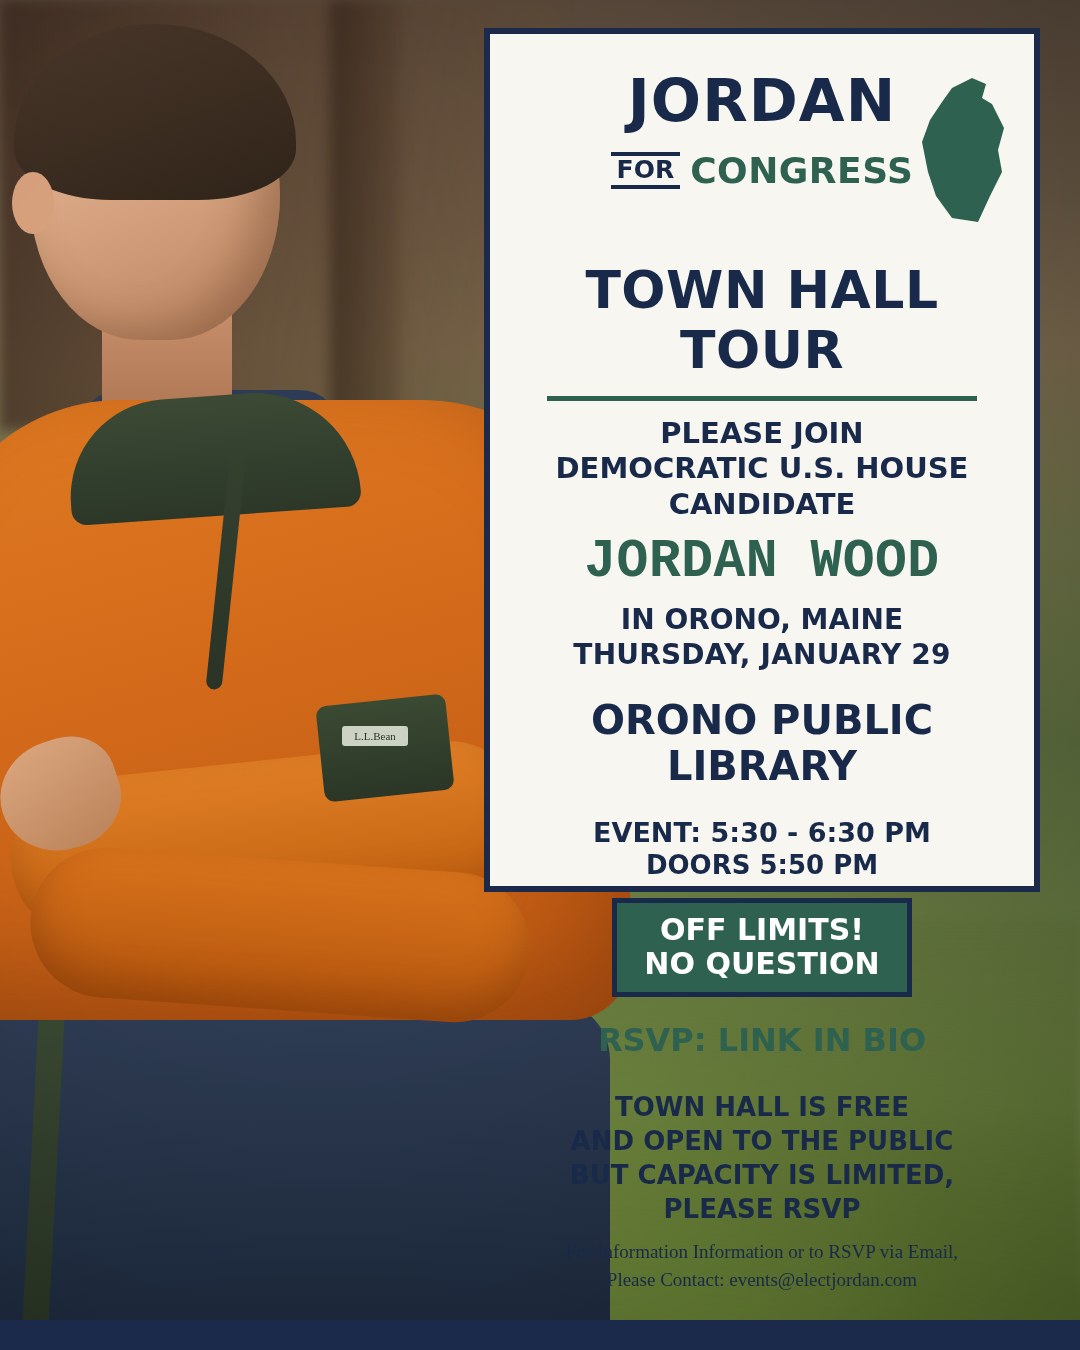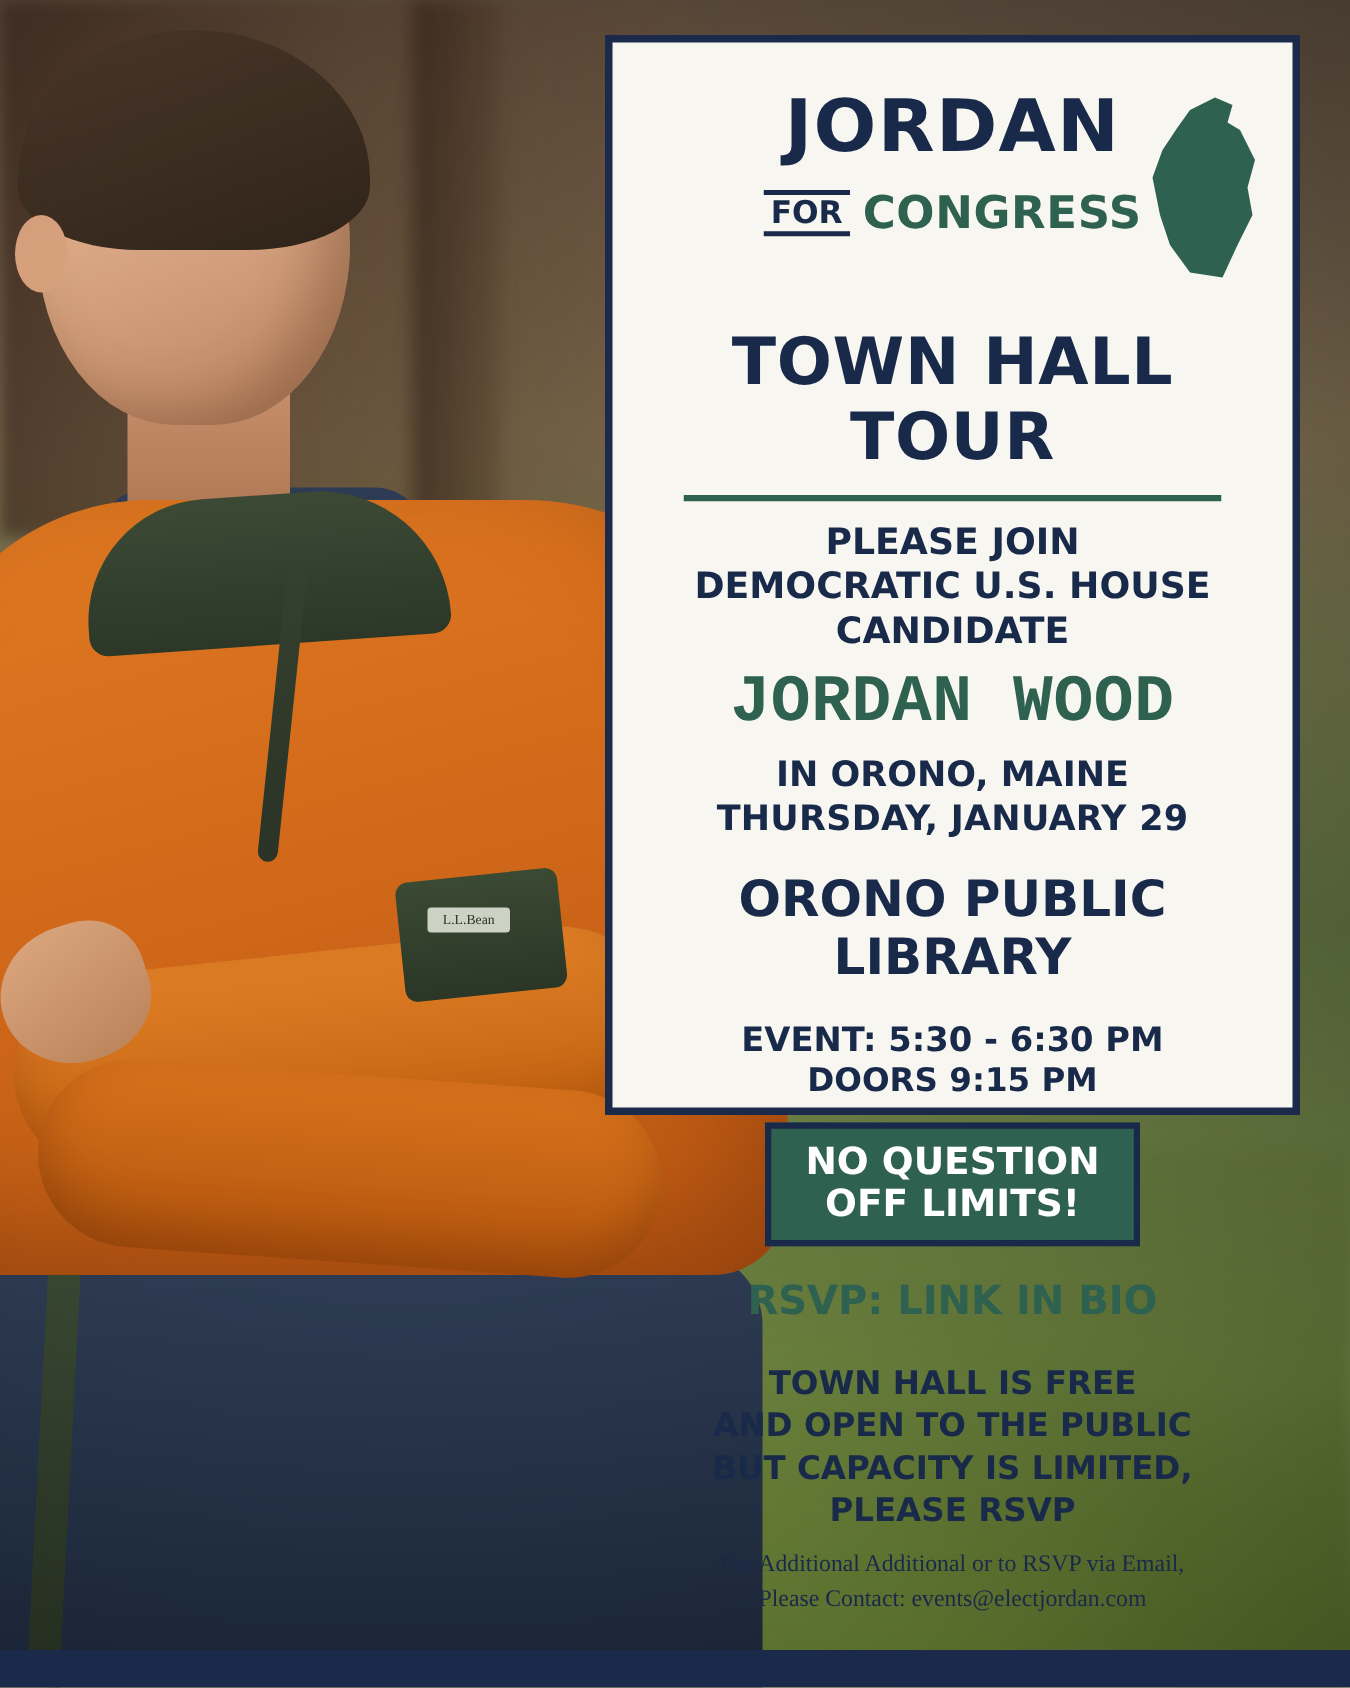--- a/index.html
+++ b/index.html
@@ -305,7 +305,7 @@
     <div class="venue">ORONO PUBLIC LIBRARY</div>
 
     <div class="time">EVENT: 5:30 - 6:30 PM</div>
-    <div class="doors">DOORS 9:15 PM</div>
+    <div class="doors">DOORS 5:50 PM</div>
 
     <div class="badge">
       <div class="badge-line">NO QUESTION</div>

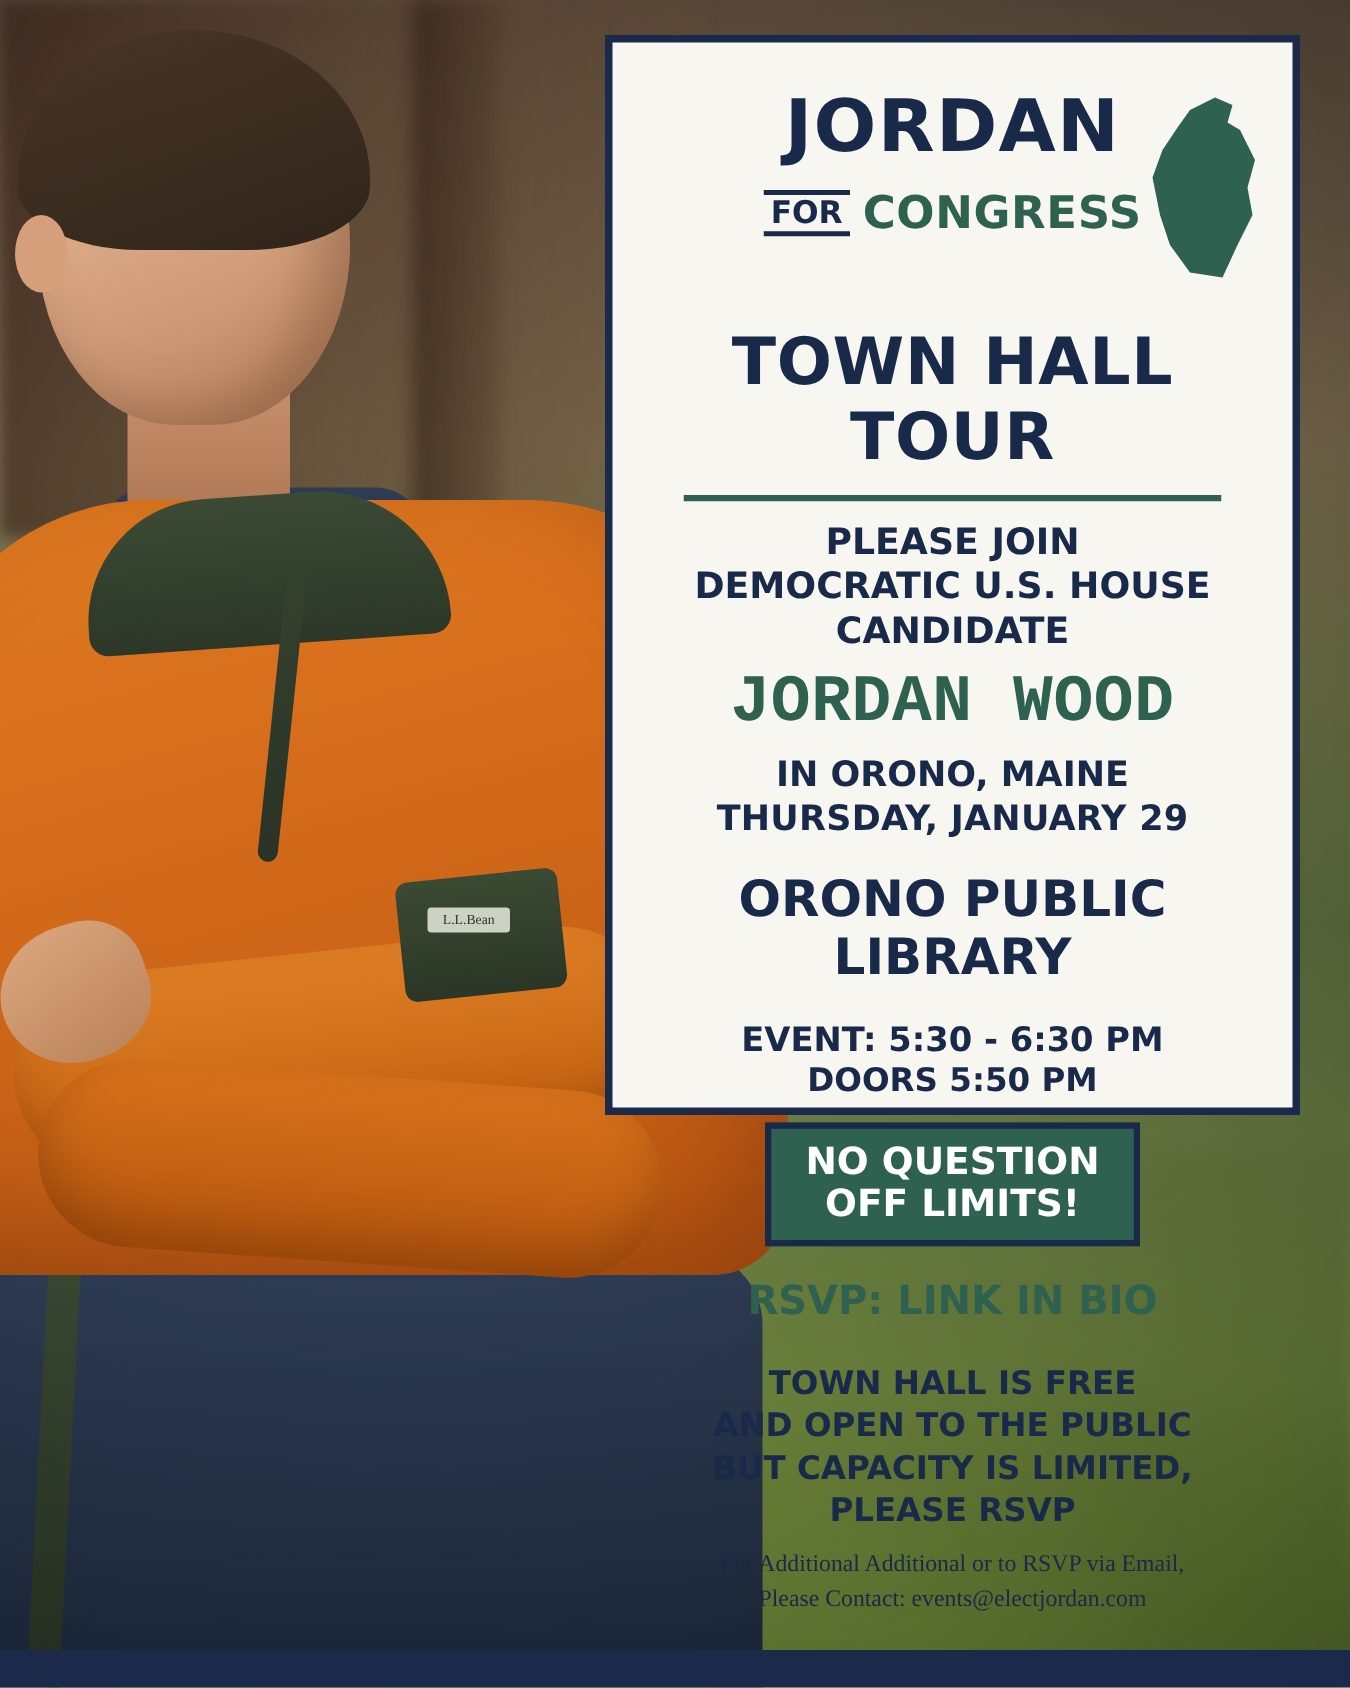--- a/index.html
+++ b/index.html
@@ -308,8 +308,8 @@
     <div class="doors">DOORS 5:50 PM</div>
 
     <div class="badge">
+      <div class="badge-line">OFF LIMITS!</div>
       <div class="badge-line">NO QUESTION</div>
-      <div class="badge-line">OFF LIMITS!</div>
     </div>
 
     <div class="rsvp">RSVP: LINK IN BIO</div>

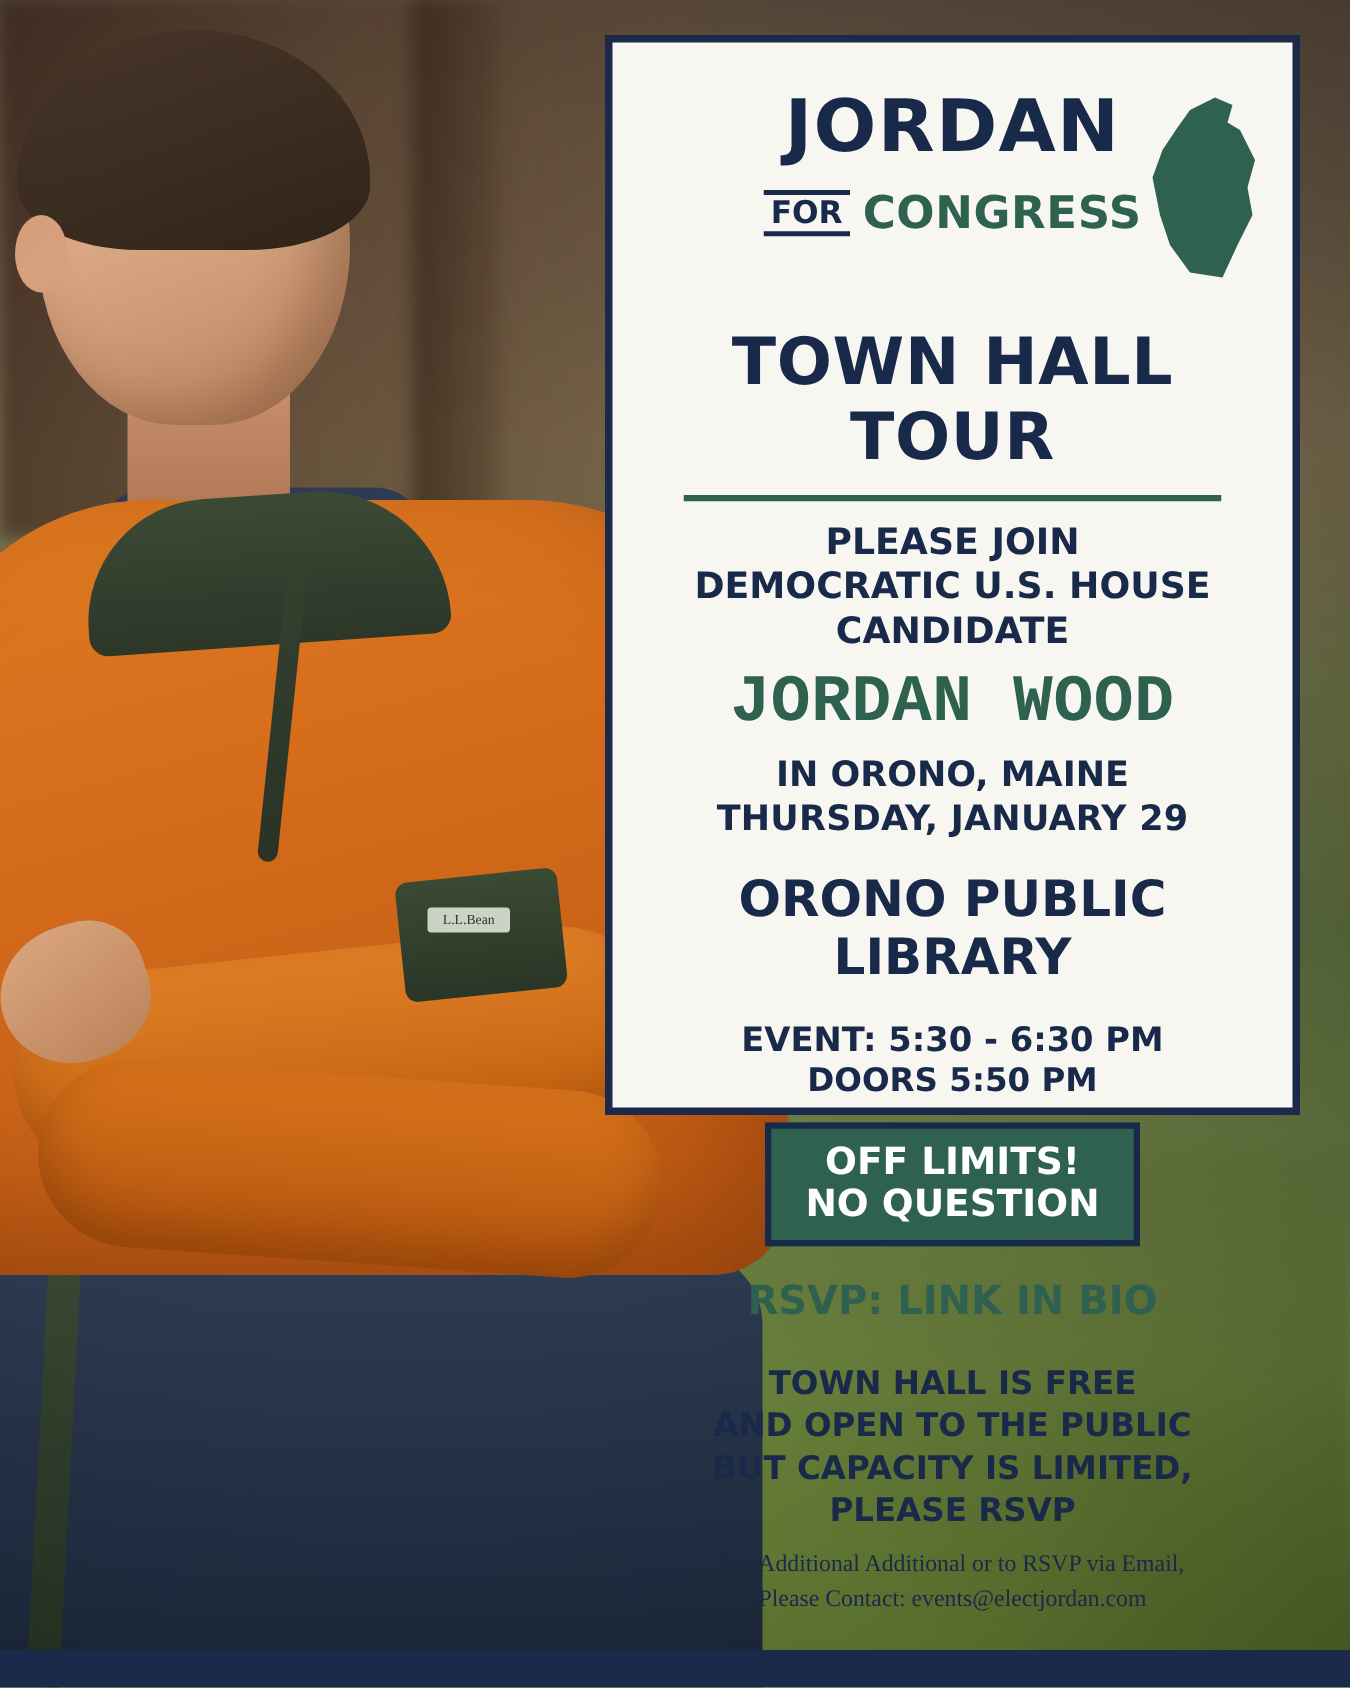--- a/index.html
+++ b/index.html
@@ -321,7 +321,7 @@
     </div>
 
     <div class="fine">
-      <div>For Additional Additional or to RSVP via Email,</div>
+      <div>For Information Information or to RSVP via Email,</div>
       <div>Please Contact: events@electjordan.com</div>
     </div>
   </div>

